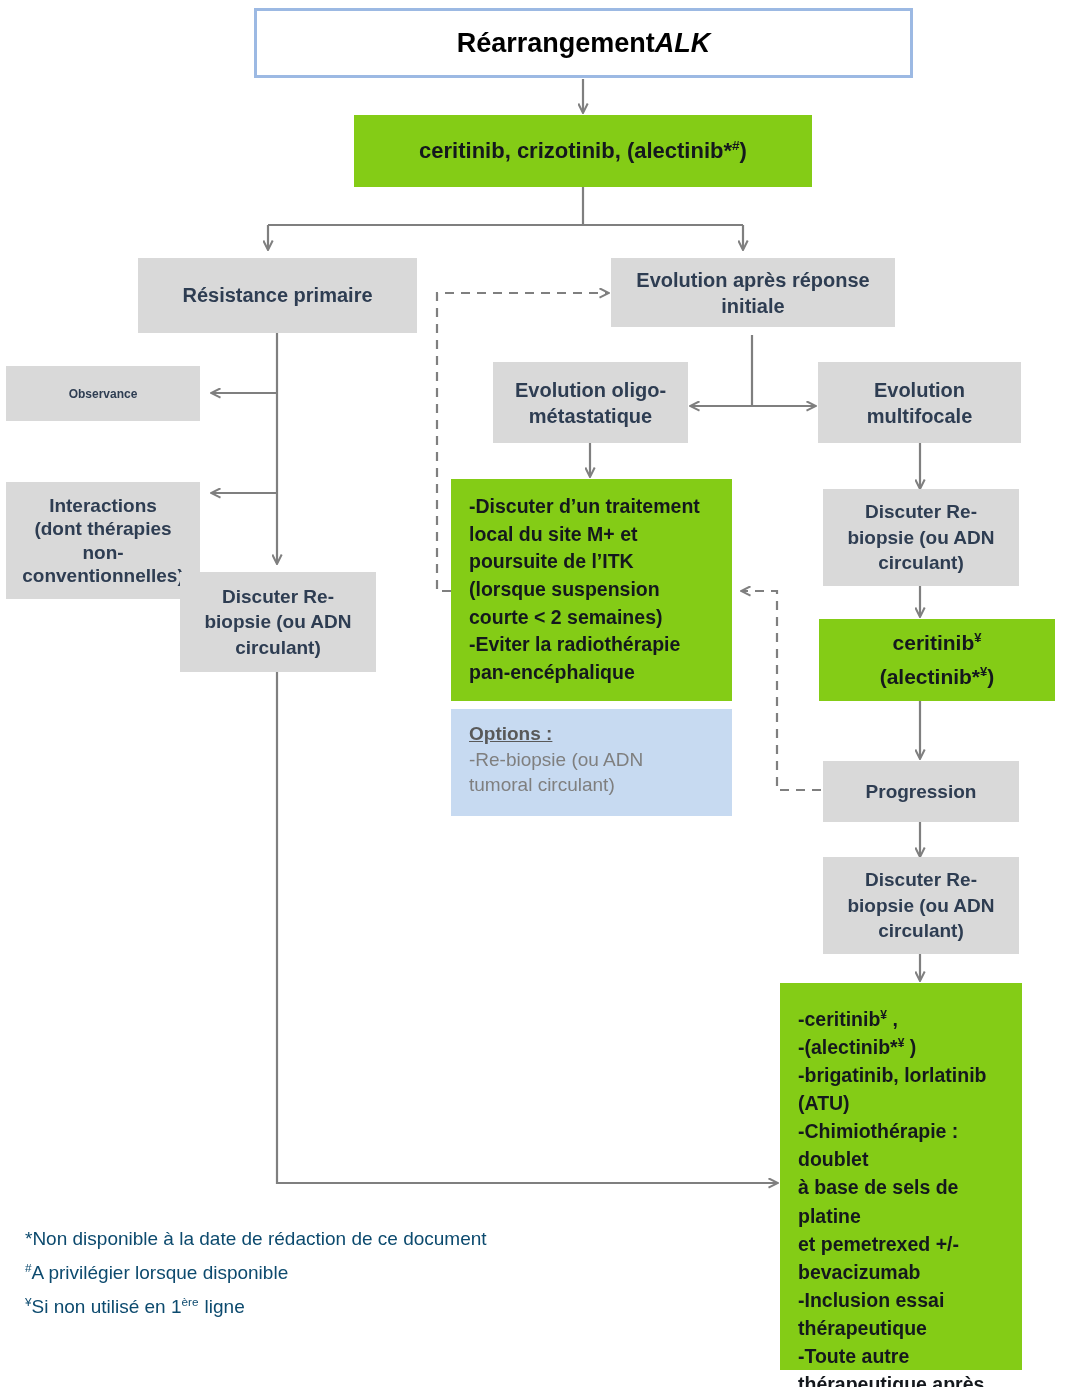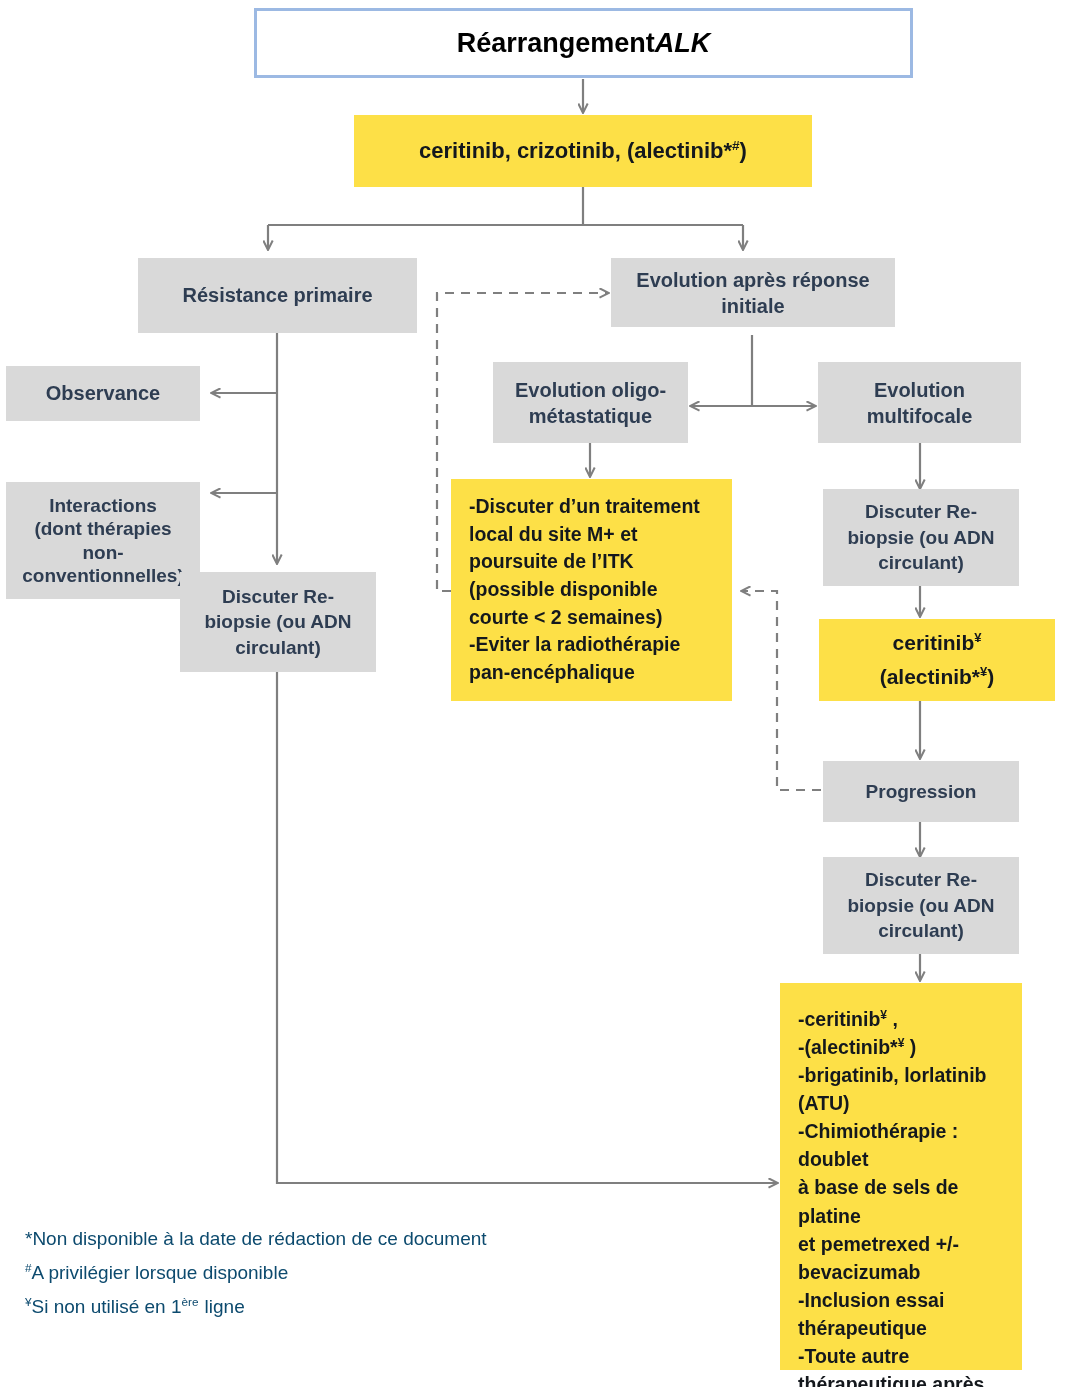--- a/index.html
+++ b/index.html
@@ -8,7 +8,7 @@
 
   .box{position:absolute;box-sizing:border-box;display:flex;align-items:center;justify-content:center;text-align:center;}
   .gray{background:#d9d9d9;color:#2e3d52;font-weight:bold;}
-  .blue{background:#fde047;color:#14181d;font-weight:bold;}
+  .blue{background:#84cc16;color:#14181d;font-weight:bold;}
   .title-box{background:#ffffff;border:3px solid #9cb9e3;color:#000000;font-weight:bold;}
 
   .lt{justify-content:flex-start;text-align:left;align-items:flex-start;}

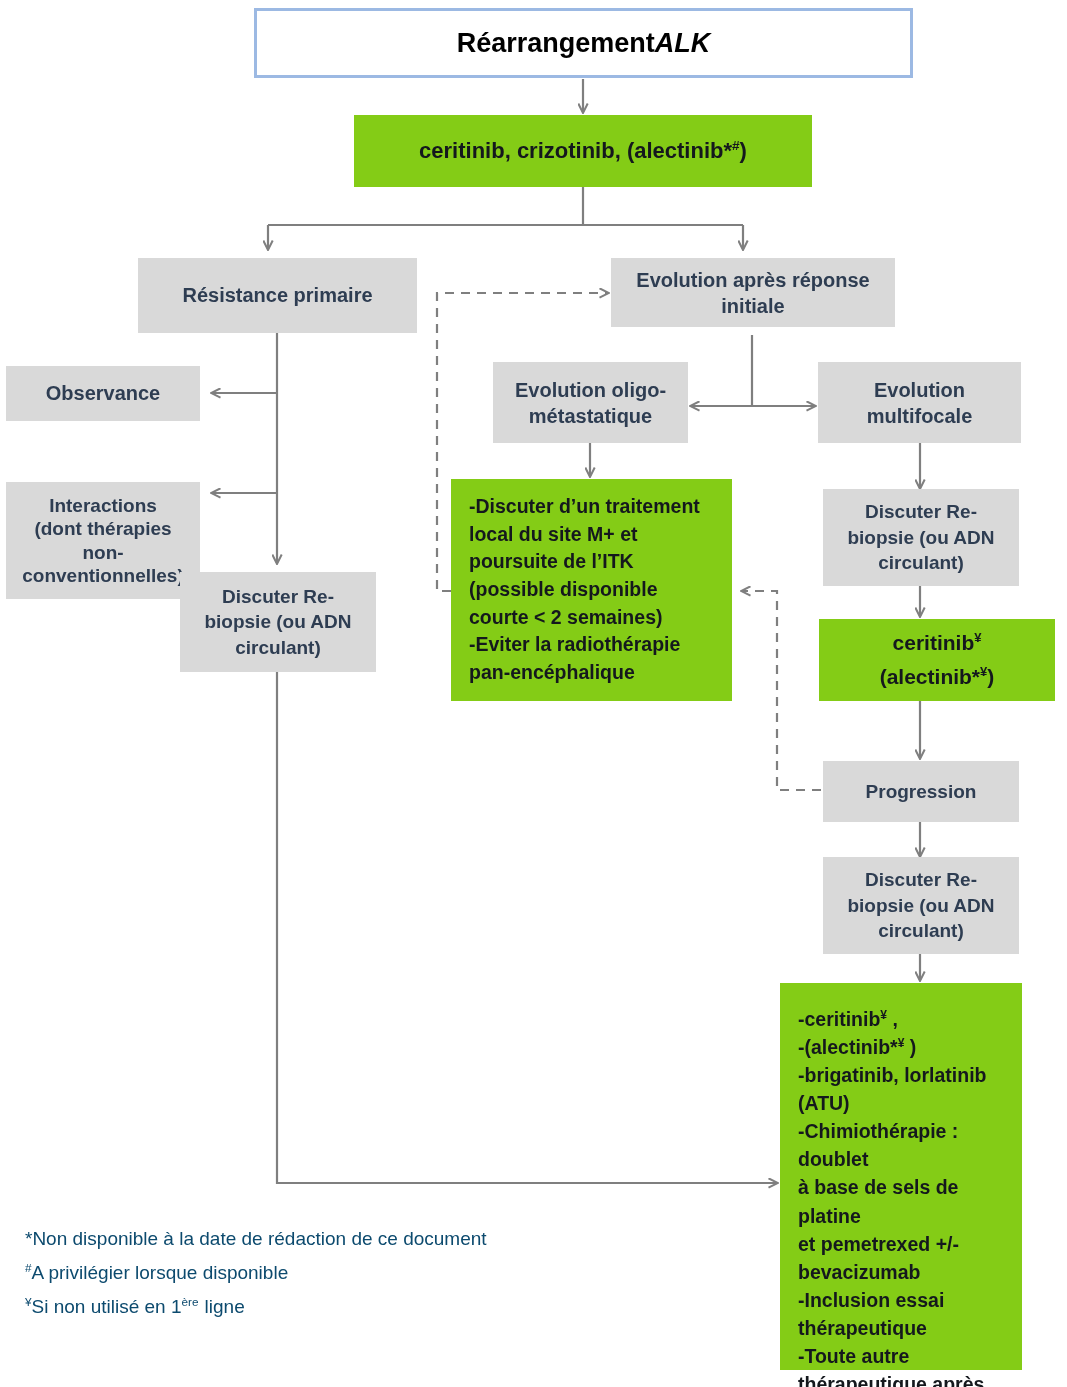--- a/index.html
+++ b/index.html
@@ -88,7 +88,7 @@
     <span>Résistance primaire</span>
   </div>
 
-  <div class="box gray" style="left:6px;top:366px;width:194px;height:55px;font-size:20px;">
+  <div class="box gray" style="left:6px;top:366px;width:194px;height:55px;font-size:12px;">
     <span>Observance</span>
   </div>
 

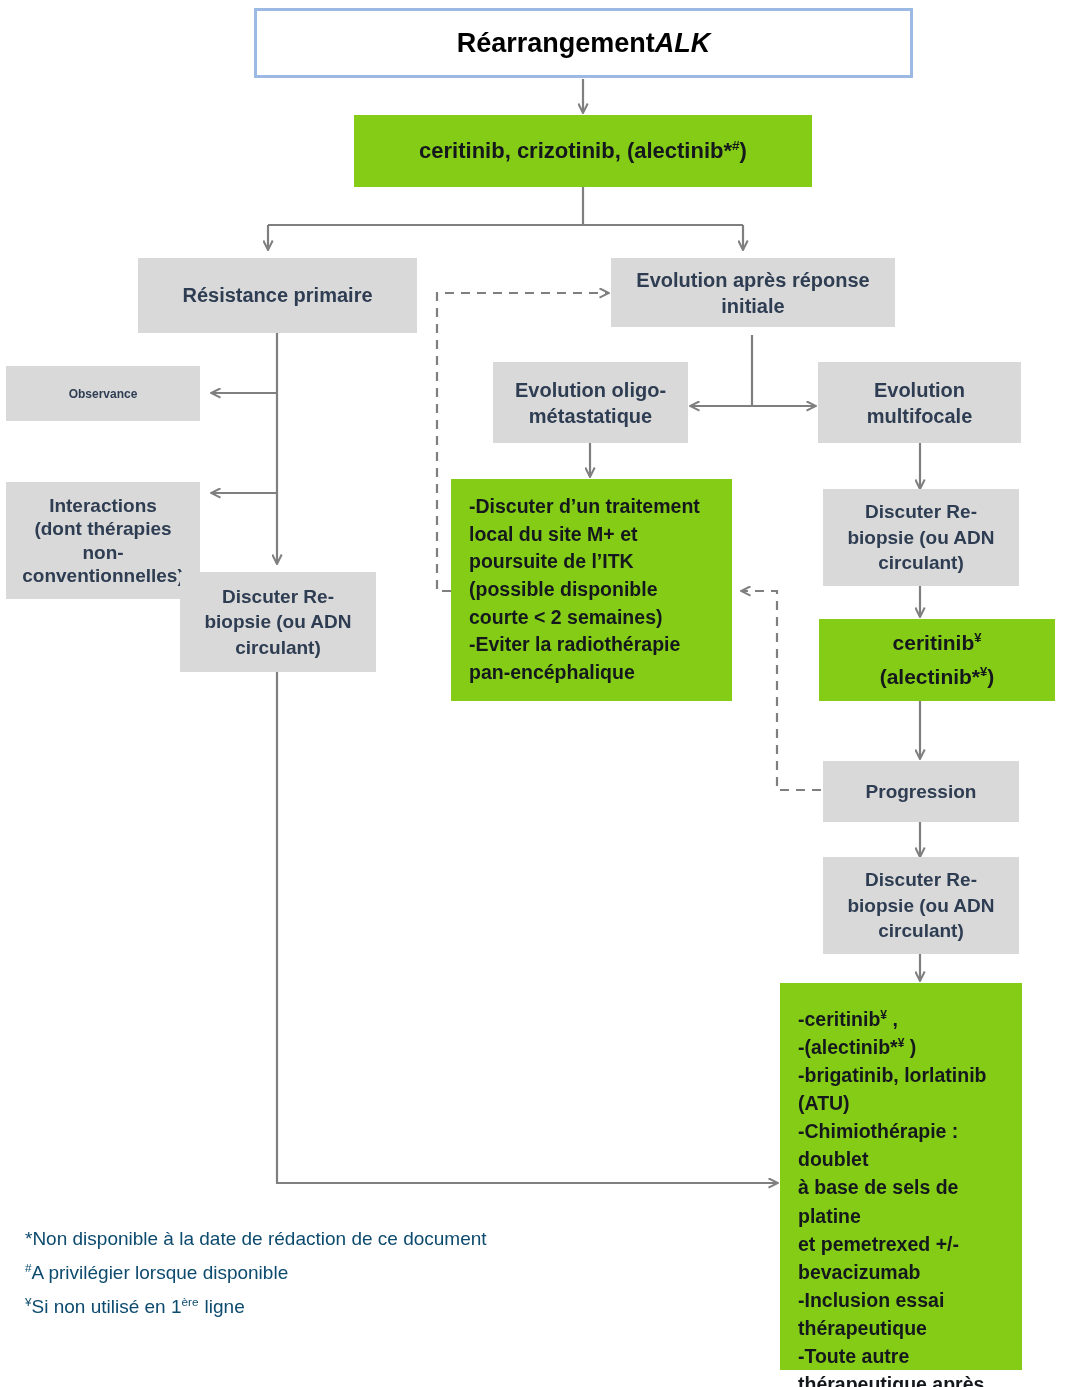--- a/index.html
+++ b/index.html
@@ -124,7 +124,7 @@
     <span>-Discuter d’un traitement</span>
     <span>local du site M+ et</span>
     <span>poursuite de l’ITK</span>
-    <span>(possible disponible</span>
+    <span>(lorsque suspension</span>
     <span>courte &lt; 2 semaines)</span>
     <span>-Eviter la radiothérapie</span>
     <span>pan-encéphalique</span>

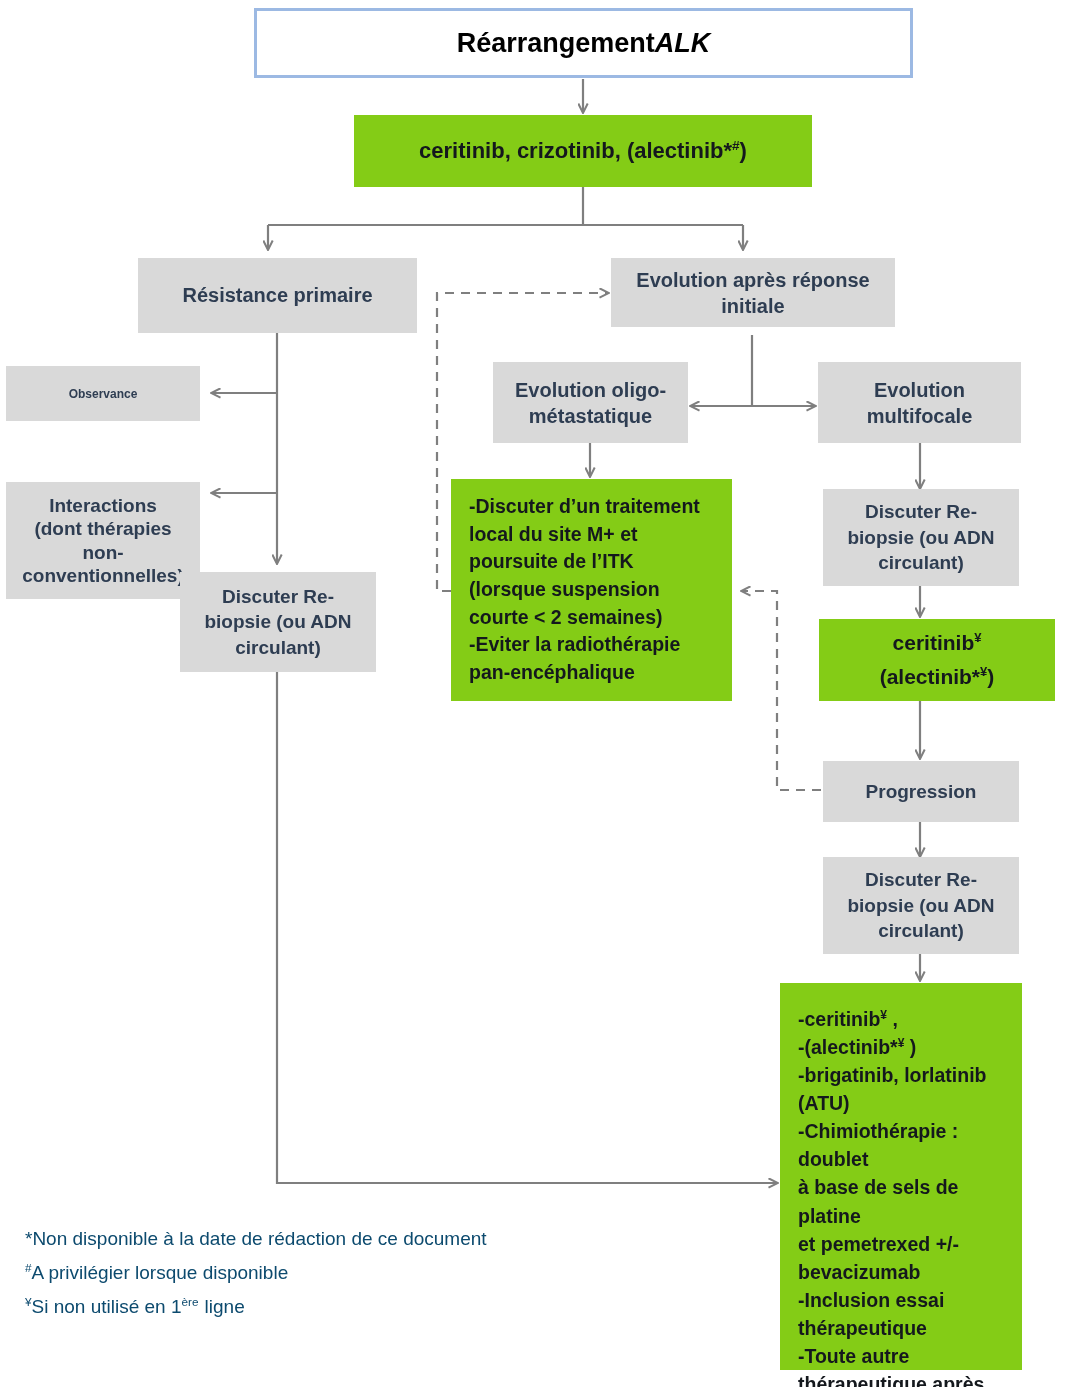--- a/index.html
+++ b/index.html
@@ -130,6 +130,11 @@
     <span>pan-encéphalique</span>
   </div>
 
+  <div class="optwrap" style="left:451px;top:709px;width:281px;height:107px;">
+    <span class="opt-title">Options :</span>
+    <span class="opt-body">-Re-biopsie (ou ADN</span>
+    <span class="opt-body">tumoral circulant)</span>
+  </div>
 
   <div class="box gray" style="left:823px;top:489px;width:196px;height:97px;font-size:19px;line-height:1.35;flex-direction:column;justify-content:center;">
     <span>Discuter Re-</span>

